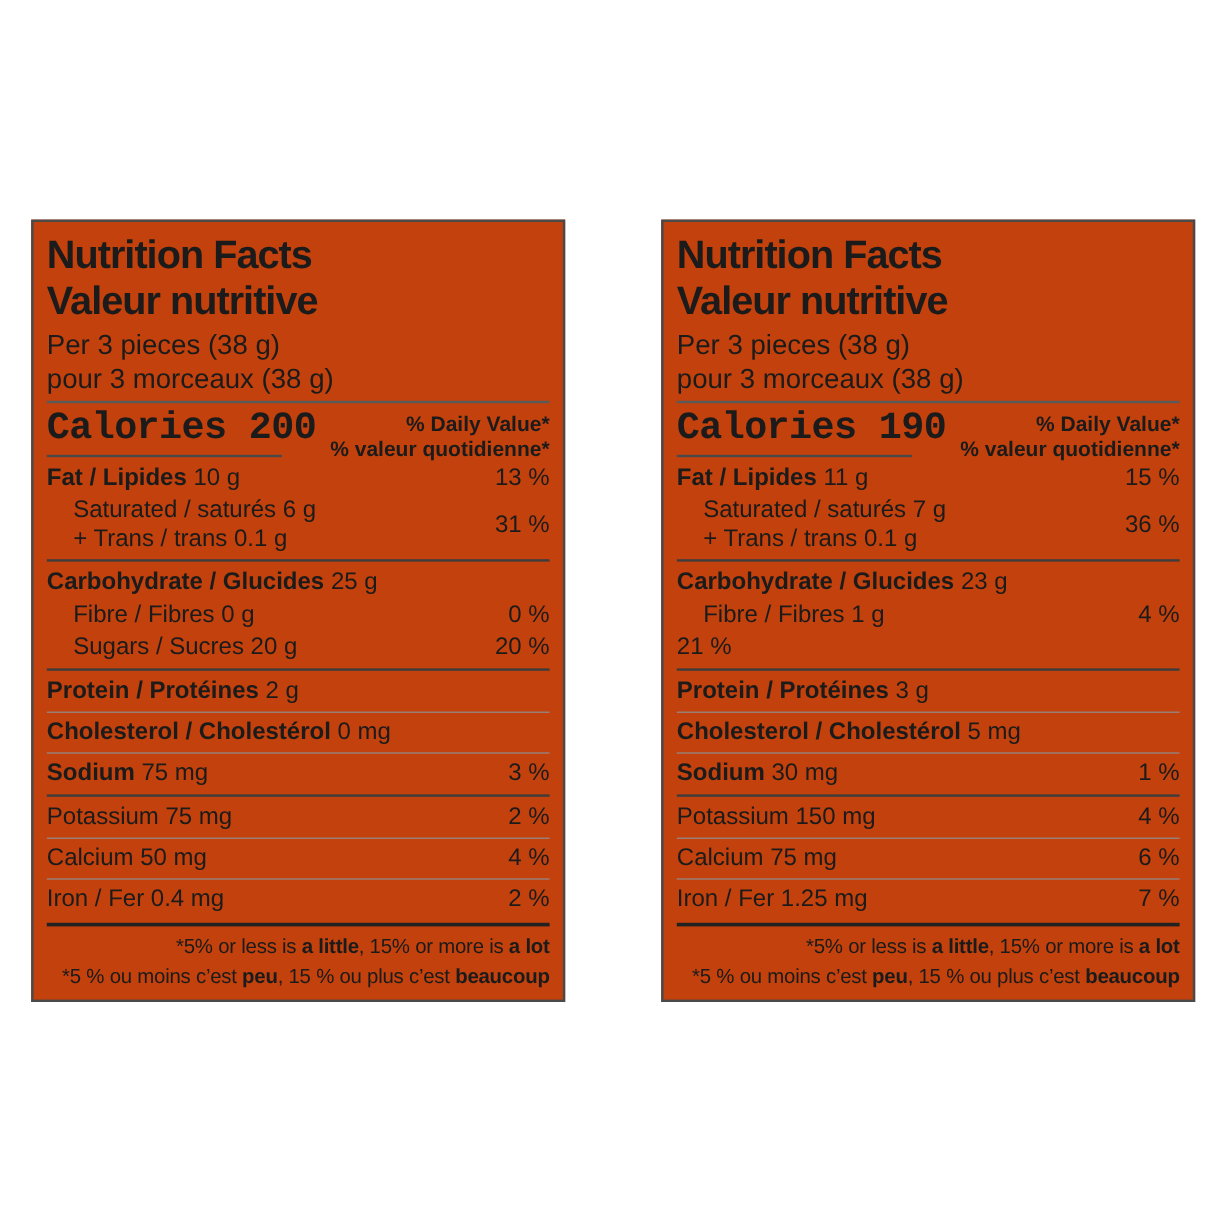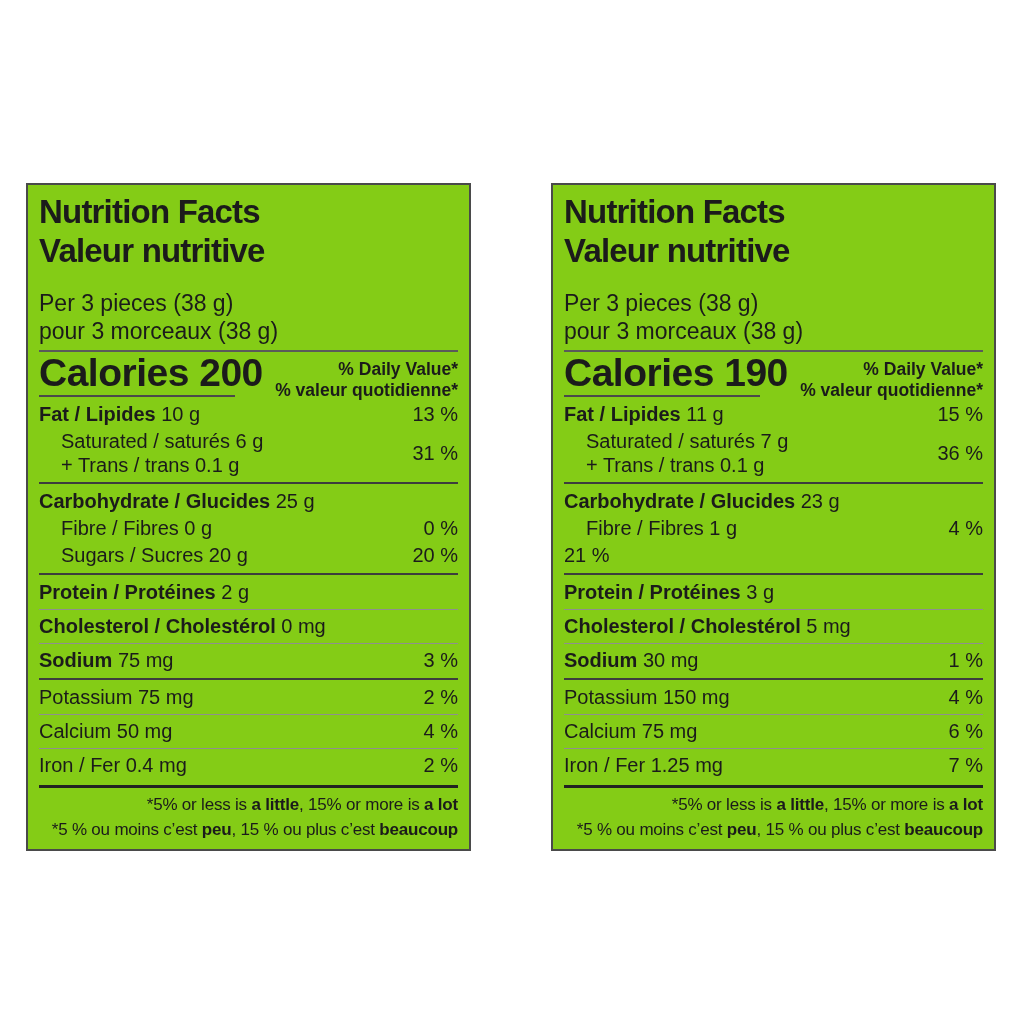--- a/index.html
+++ b/index.html
@@ -9,7 +9,7 @@
   }
   .labels-wrap{position:absolute;top:183px;left:26px;display:flex;gap:80px;}
   .nf{
-    width:445px;box-sizing:border-box;background:#84cc16;
+    width:445px;box-sizing:border-box;background:#c2410c;
     border:2px solid #4a4a4a;padding:7px 11px 9px 11px;
   }
   .title{font-size:33px;font-weight:700;line-height:39px;letter-spacing:-0.8px;}

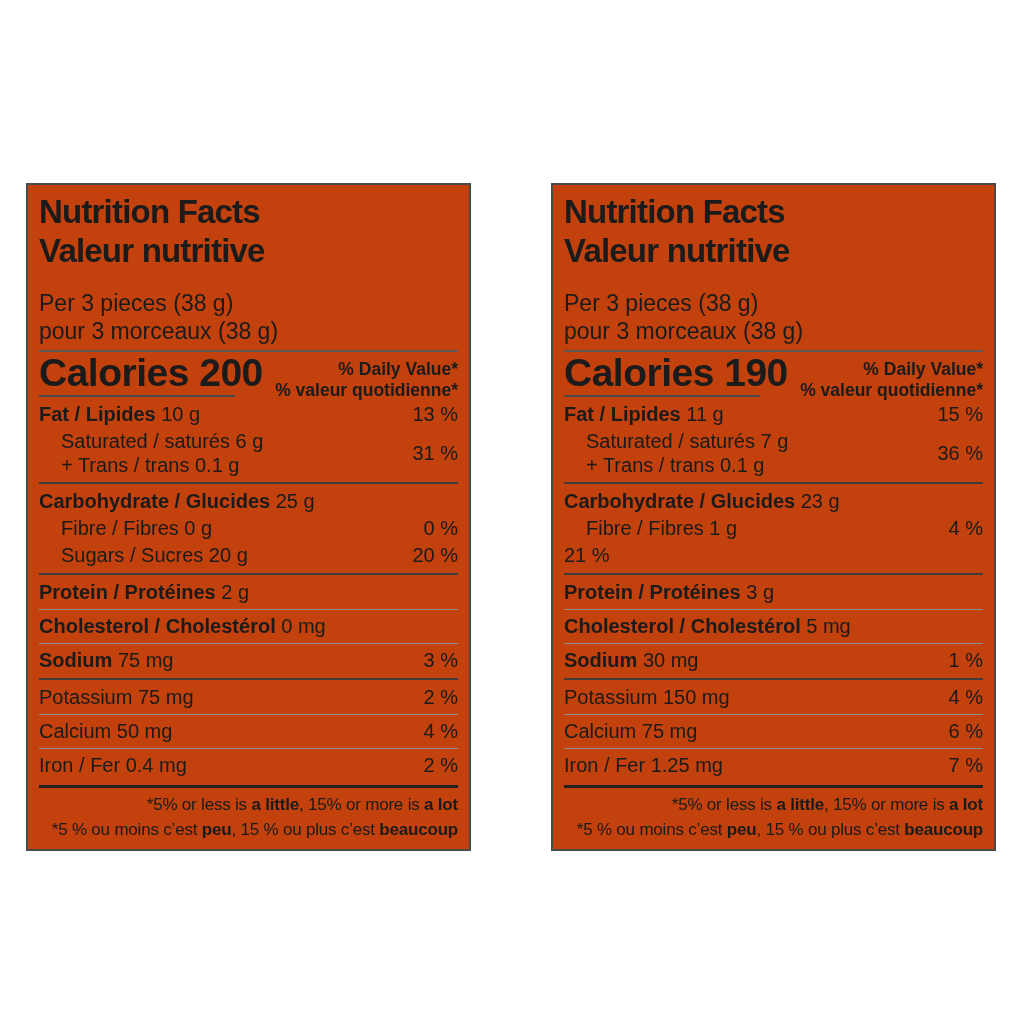--- a/index.html
+++ b/index.html
@@ -14,7 +14,7 @@
   }
   .title{font-size:33px;font-weight:700;line-height:39px;letter-spacing:-0.8px;}
   .serving{font-size:23px;line-height:28px;}
-  .serving-block{margin-top:19px;}
+  .serving-block{margin-top:3px;}
   .rule-serving{border-top:2px solid #5a5a5a;margin-top:5px;}
   .cal-row{display:flex;justify-content:space-between;align-items:flex-start;padding-top:5px;}
   .cal-text{font-size:39px;font-weight:700;letter-spacing:-0.5px;line-height:32px;}

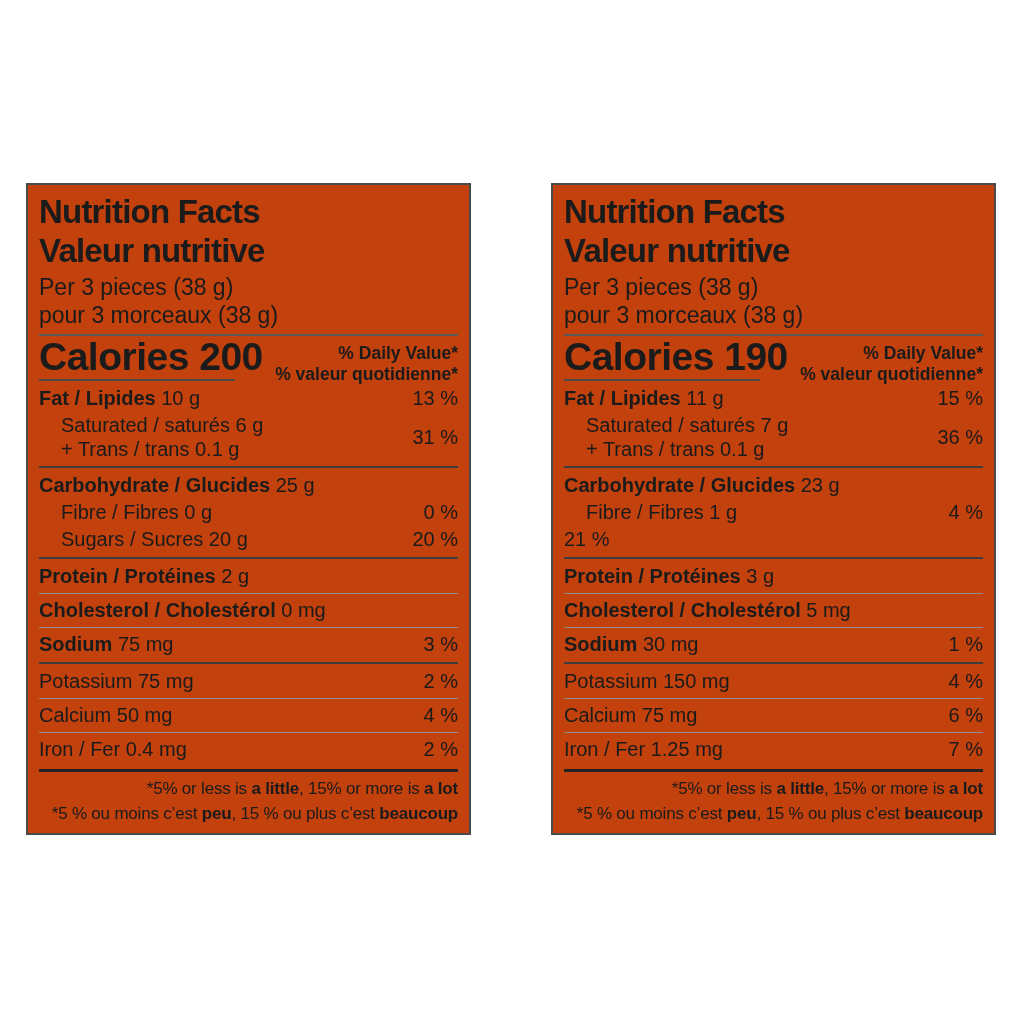--- a/index.html
+++ b/index.html
@@ -17,7 +17,7 @@
   .serving-block{margin-top:3px;}
   .rule-serving{border-top:2px solid #5a5a5a;margin-top:5px;}
   .cal-row{display:flex;justify-content:space-between;align-items:flex-start;padding-top:5px;}
-  .cal-text{font-size:39px;font-weight:700;letter-spacing:-0.5px;line-height:32px;}
+  .cal-text{font-size:32px;font-weight:700;letter-spacing:-0.5px;line-height:32px;font-family:Liberation Mono, monospace;}
   .cal-underline{width:196px;border-top:2px solid #4a4a4a;margin-top:6px;margin-bottom:2px;}
   .dv-head{text-align:right;font-size:17.5px;font-weight:700;line-height:21px;padding-top:2px;}
   .row{display:flex;justify-content:space-between;align-items:baseline;font-size:20px;line-height:25px;padding:1px 0;}

